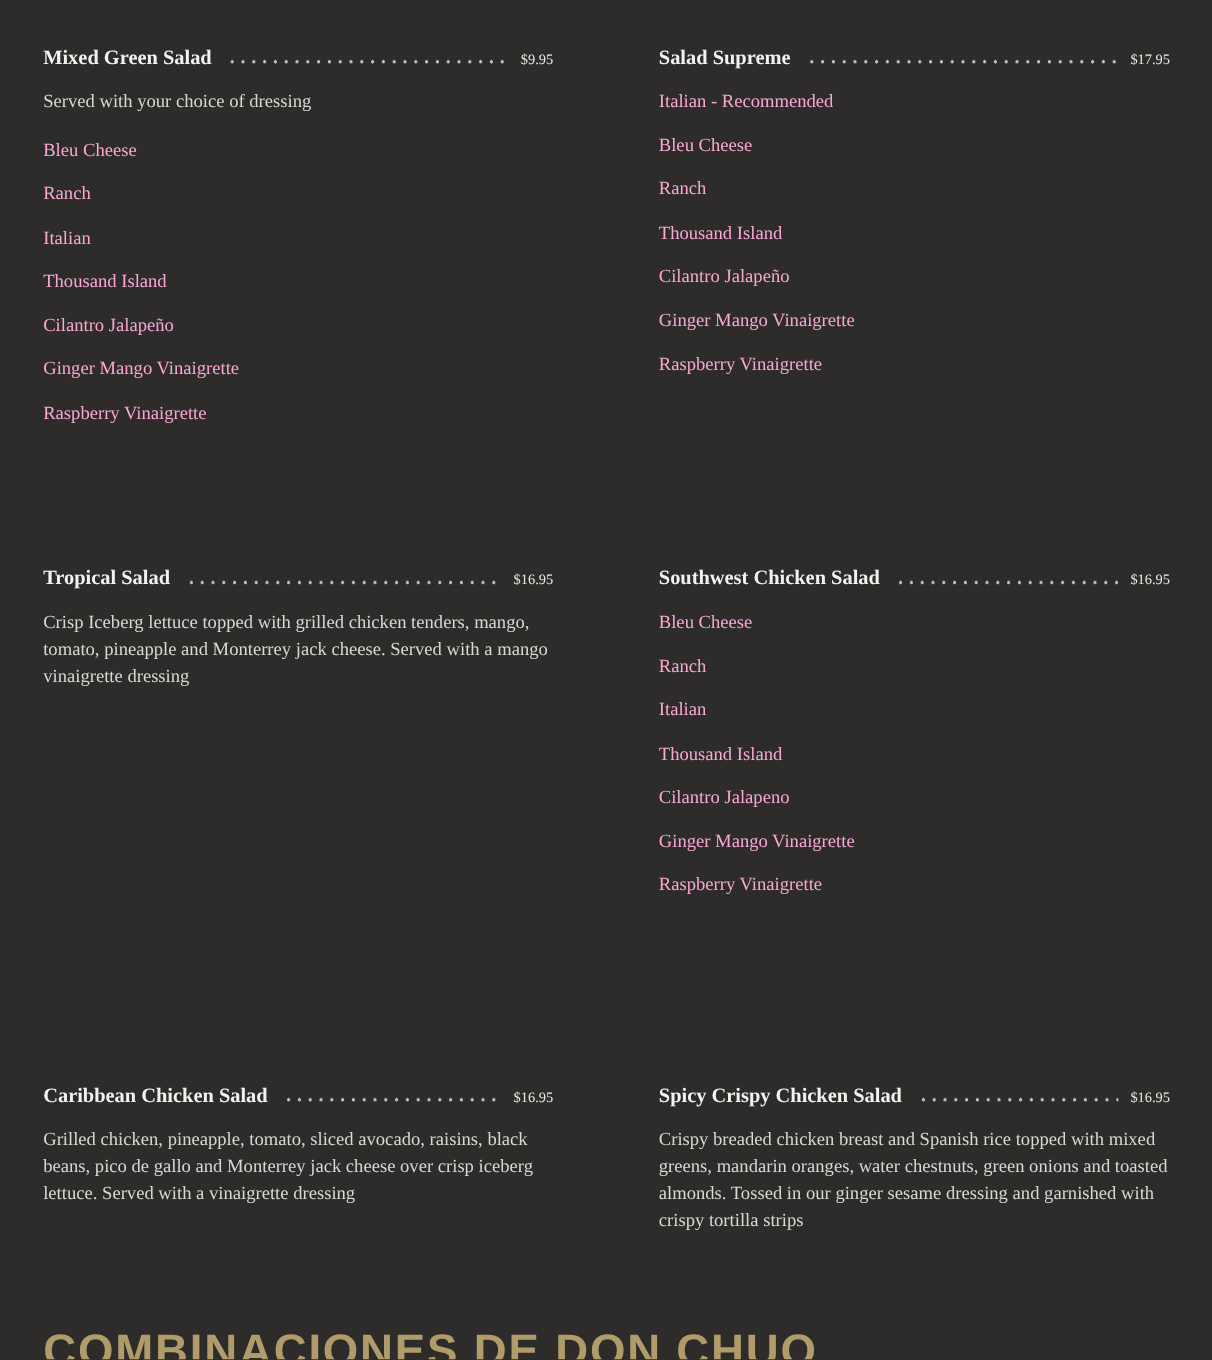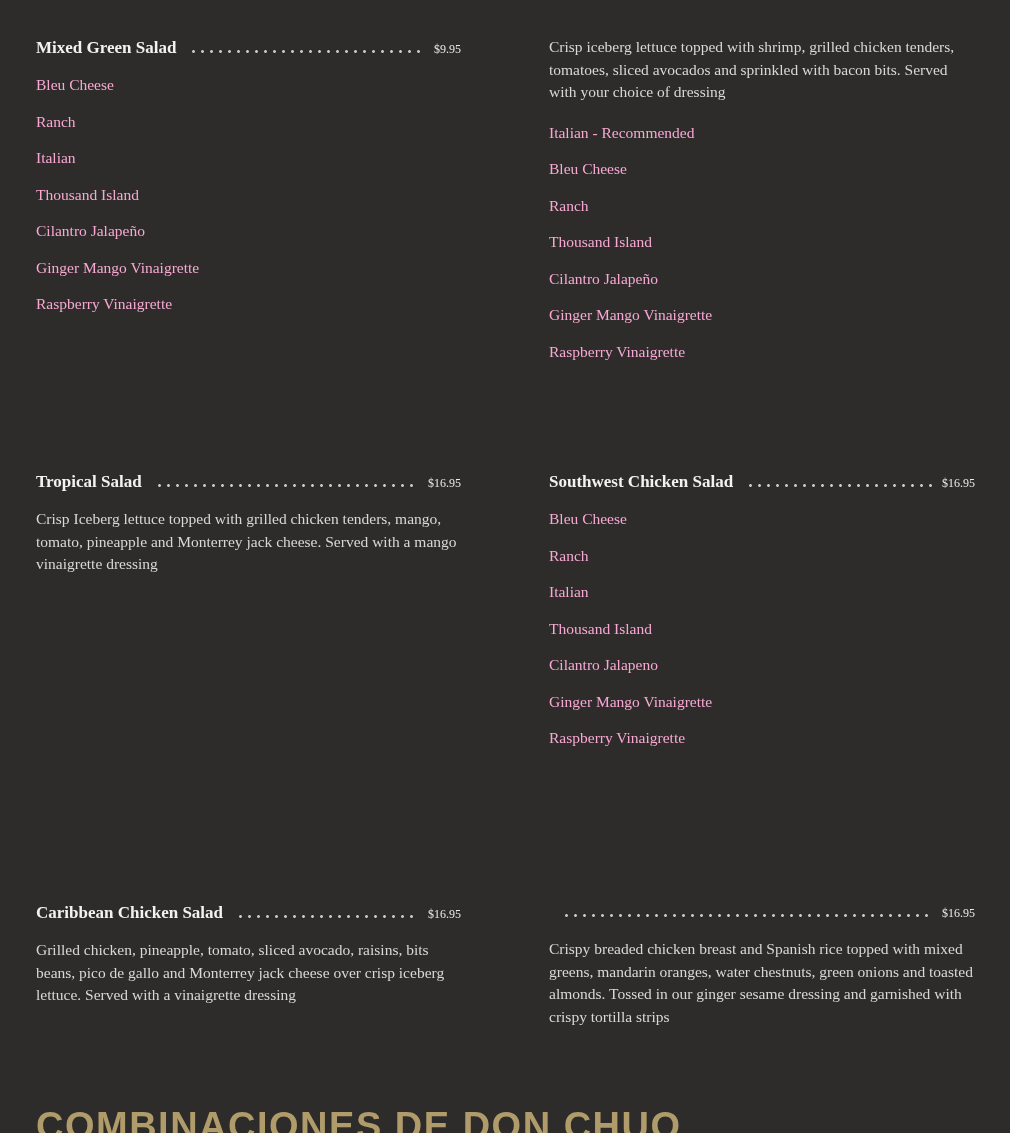--- a/index.html
+++ b/index.html
@@ -103,6 +103,11 @@
     </div>
 
     <div class="cell">
+      <div class="title-row">
+        <span class="item-name">Salad Supreme</span>
+        <span class="dots"></span>
+        <span class="item-price">$17.95</span>
+      </div>
       <p class="desc">Crisp iceberg lettuce topped with shrimp, grilled chicken tenders, tomatoes, sliced avocados and sprinkled with bacon bits. Served with your choice of dressing</p>
       <div class="options">
         <div class="option">Italian - Recommended</div>

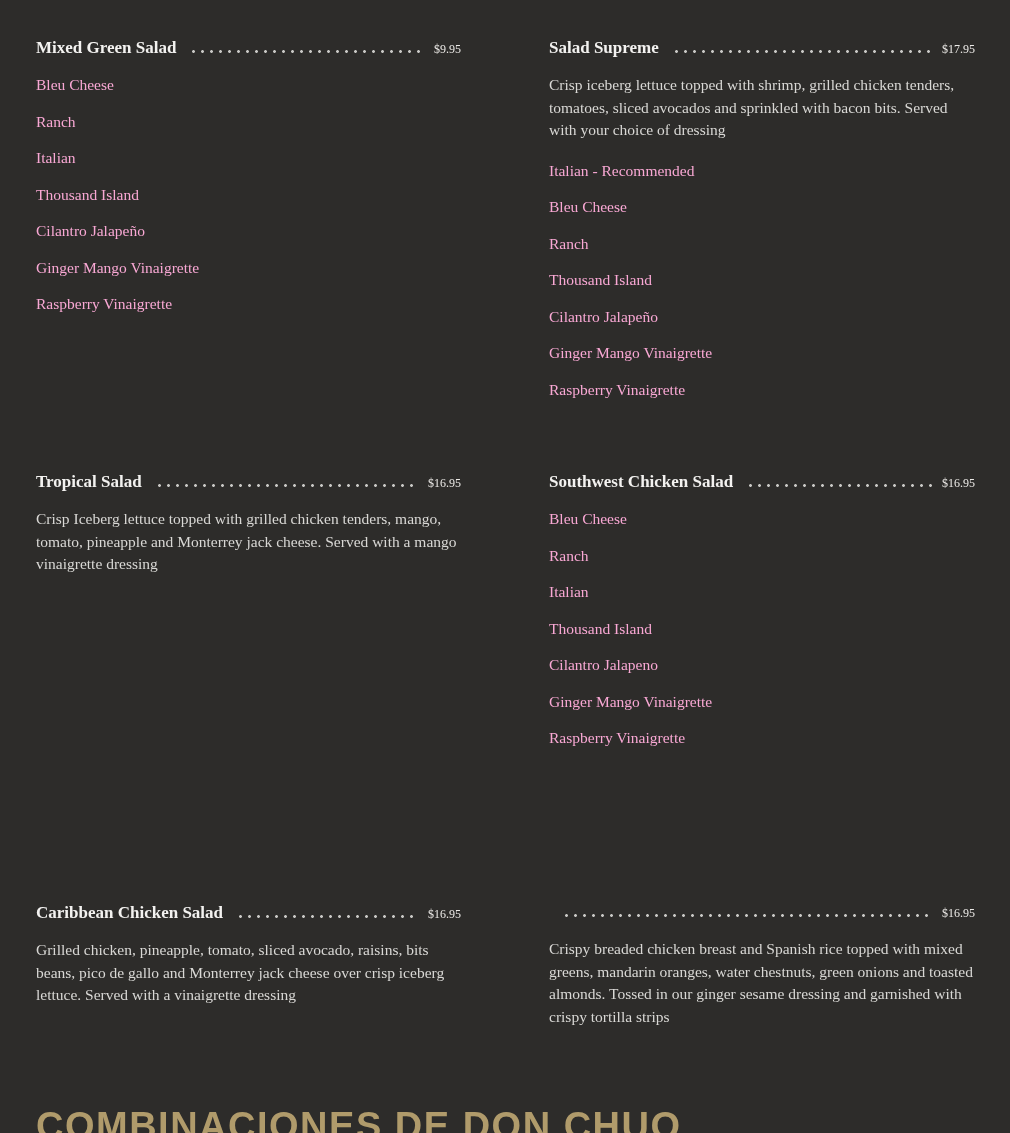--- a/index.html
+++ b/index.html
@@ -91,6 +91,7 @@
         <span class="dots"></span>
         <span class="item-price">$9.95</span>
       </div>
+      <p class="desc">Served with your choice of dressing</p>
       <div class="options">
         <div class="option">Bleu Cheese</div>
         <div class="option">Ranch</div>

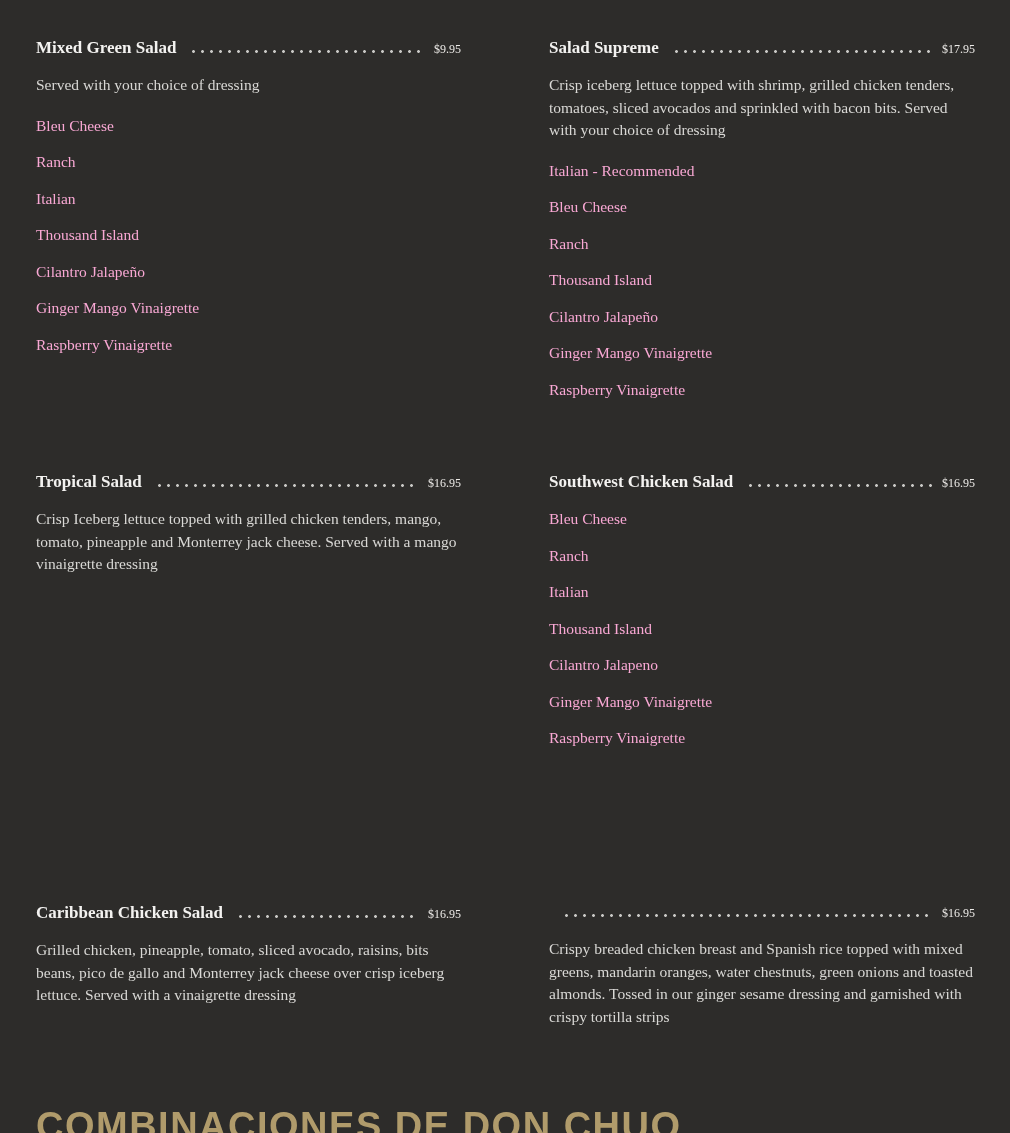--- a/index.html
+++ b/index.html
@@ -109,7 +109,6 @@
         <span class="dots"></span>
         <span class="item-price">$17.95</span>
       </div>
-      <p class="desc">Crisp iceberg lettuce topped with shrimp, grilled chicken tenders, tomatoes, sliced avocados and sprinkled with bacon bits. Served with your choice of dressing</p>
       <div class="options">
         <div class="option">Italian - Recommended</div>
         <div class="option">Bleu Cheese</div>

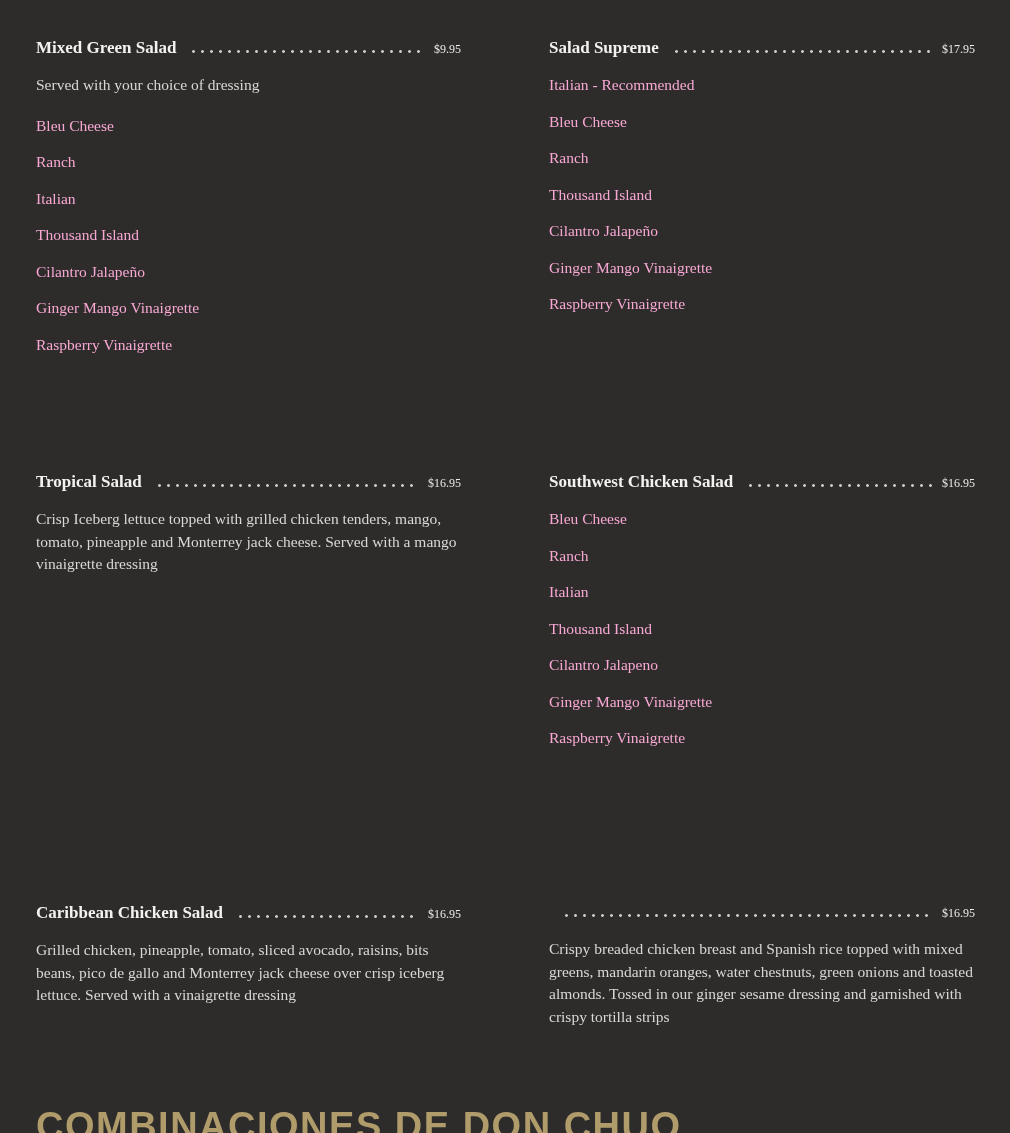--- a/index.html
+++ b/index.html
@@ -157,6 +157,7 @@
 
     <div class="cell">
       <div class="title-row">
+        <span class="item-name">Spicy Crispy Chicken Salad</span>
         <span class="dots"></span>
         <span class="item-price">$16.95</span>
       </div>

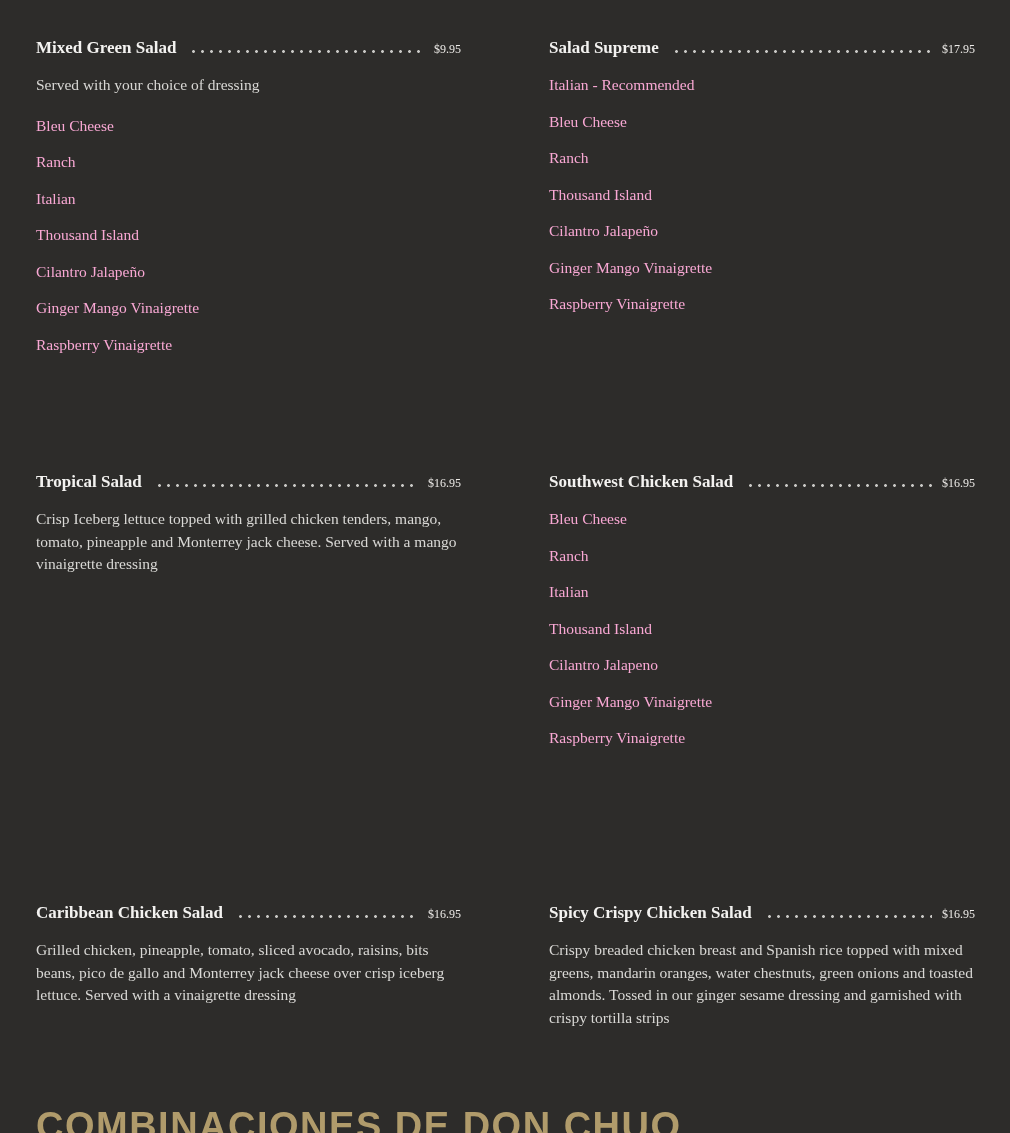--- a/index.html
+++ b/index.html
@@ -152,7 +152,7 @@
         <span class="dots"></span>
         <span class="item-price">$16.95</span>
       </div>
-      <p class="desc">Grilled chicken, pineapple, tomato, sliced avocado, raisins, bits beans, pico de gallo and Monterrey jack cheese over crisp iceberg lettuce. Served with a vinaigrette dressing</p>
+      <p class="desc">Grilled chicken, pineapple, tomato, sliced avocado, raisins, black beans, pico de gallo and Monterrey jack cheese over crisp iceberg lettuce. Served with a vinaigrette dressing</p>
     </div>
 
     <div class="cell">

